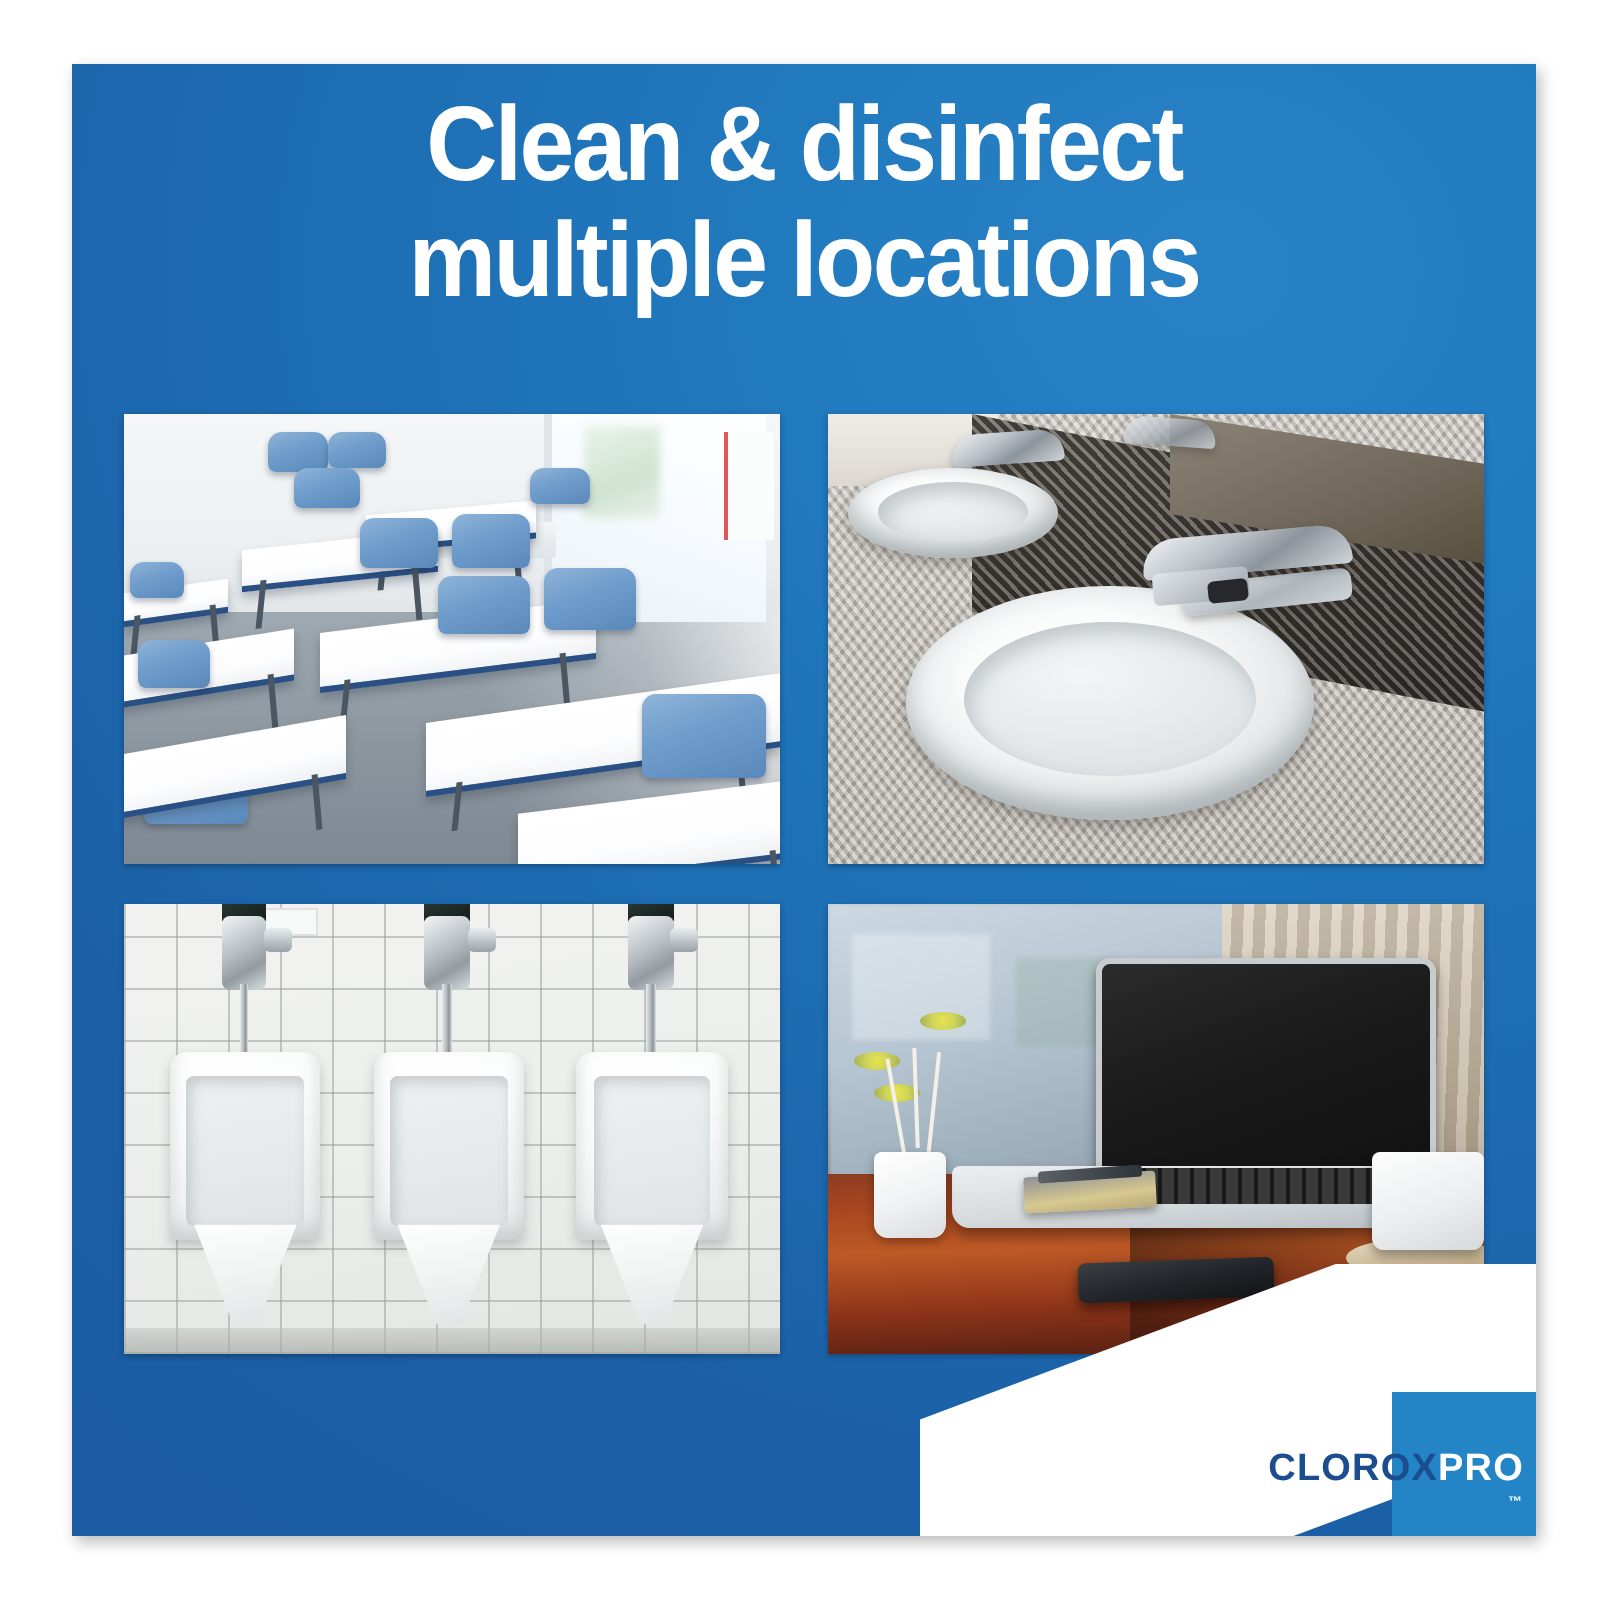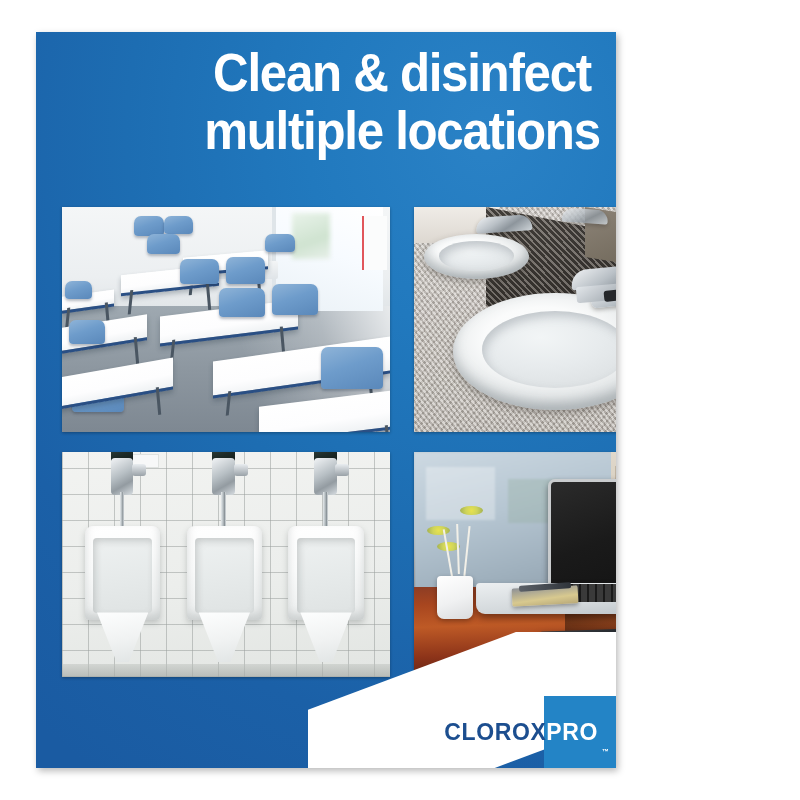--- a/index.html
+++ b/index.html
@@ -24,7 +24,7 @@
     position: absolute;
     left: 36px;
     top: 32px;
-    width: 580px;
+    width: 732px;
     height: 736px;
     overflow: hidden;
     background:

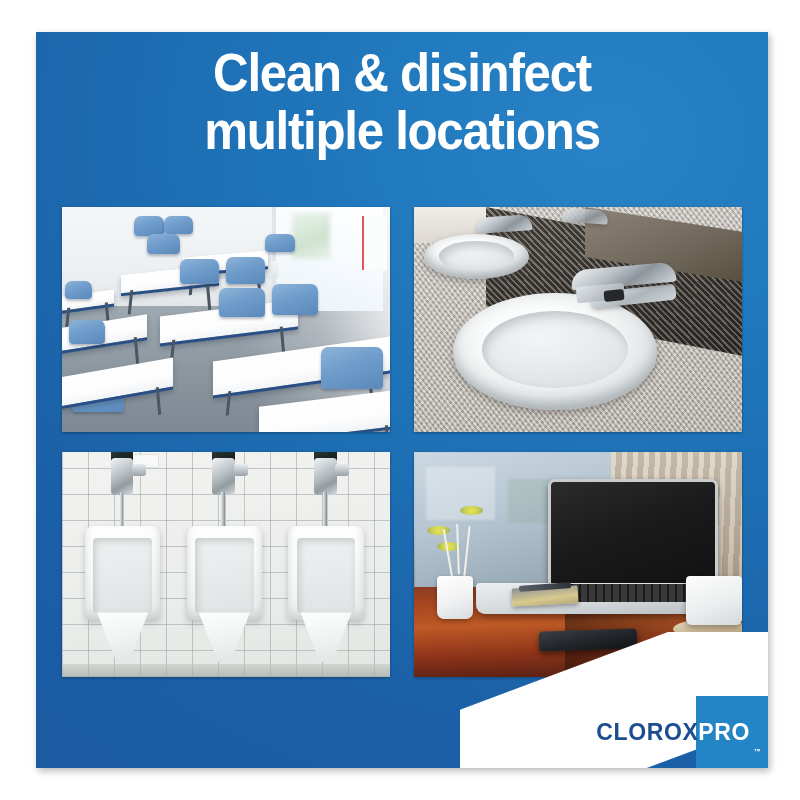--- a/index.html
+++ b/index.html
@@ -415,11 +415,11 @@
   }
   .logo-text {
     position: absolute;
-    right: 18px;
+    right: 6px;
     bottom: 24px;
     font-family: "Liberation Sans", sans-serif;
     font-weight: 700;
-    font-size: 23px;
+    font-size: 19px;
     letter-spacing: 0.6px;
     line-height: 1;
     white-space: nowrap;

